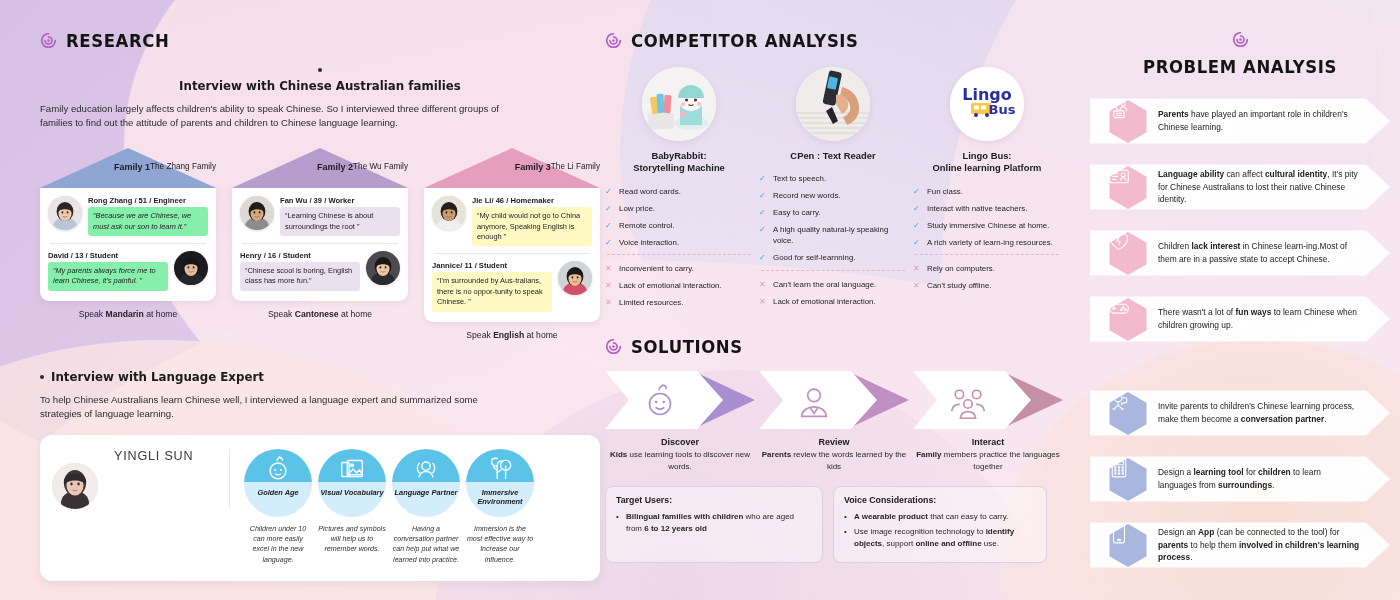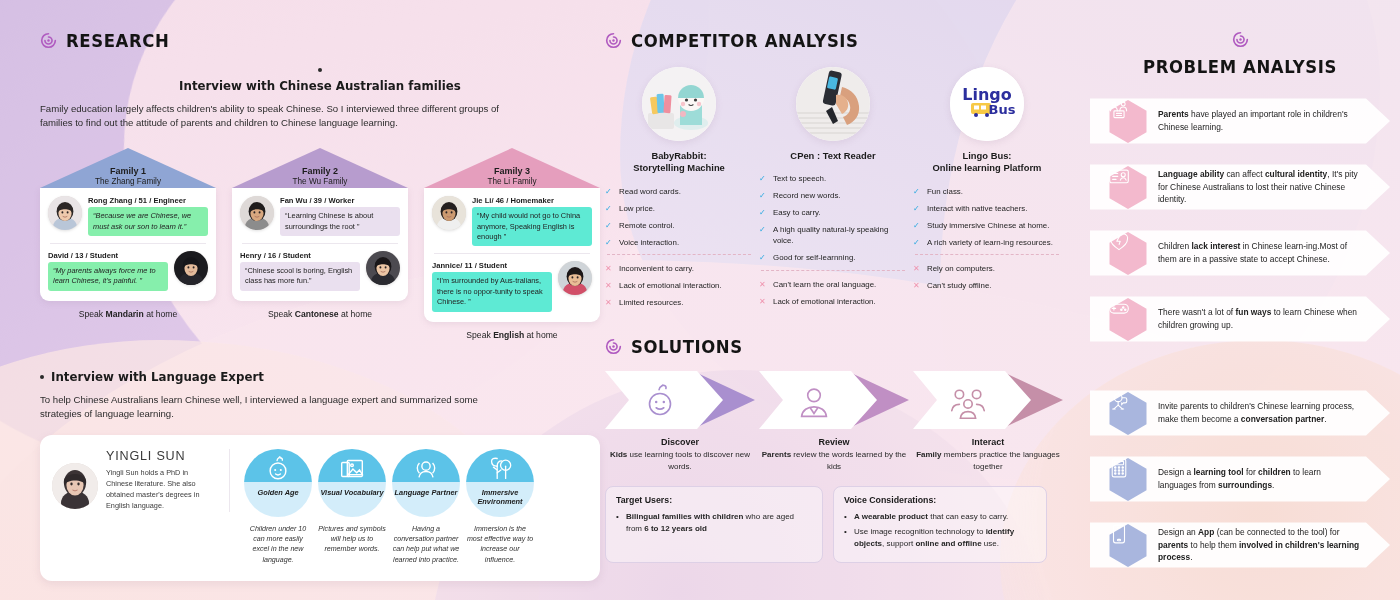--- a/index.html
+++ b/index.html
@@ -100,7 +100,7 @@
   .roof { width: 176px; height: 40px; position: relative; }
   .roof svg { position: absolute; inset: 0; }
   .roof-txt {
-    position: absolute; inset: 0; display:flex; flex-direction: column;
+    position: absolute; inset: 0; display:flex; flex-direction: row;
     align-items:center; justify-content:flex-end; padding-bottom: 2px;
     color:#1d1d1d;
   }

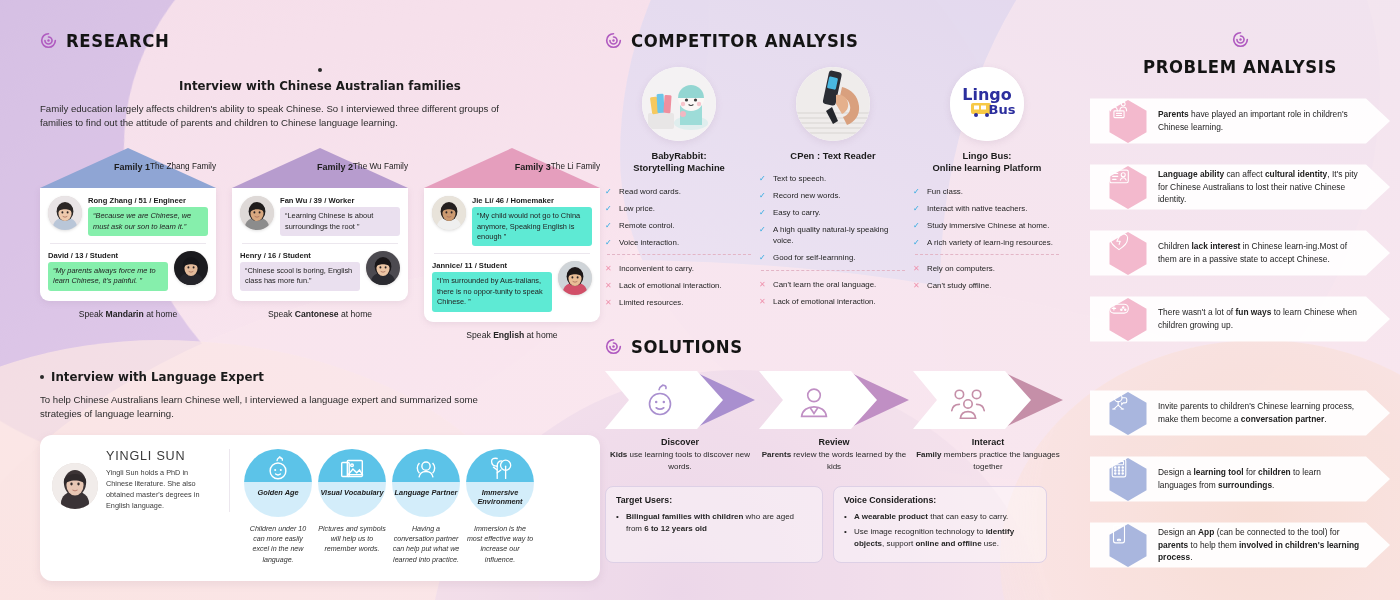--- a/index.html
+++ b/index.html
@@ -126,7 +126,7 @@
   }
   .b-blue { background: #86efac; font-style: italic; }
   .b-purp { background: #eae0ef; }
-  .b-pink { background: #5eead4; }
+  .b-pink { background: #fef9c3; }
   .divider { height:1px; background:#ece7ee; margin: 7px 2px; }
   .speak { text-align:center; font-size: 8.6px; margin-top: 8px; color:#242424;}
   .speak b { font-weight: 700; }

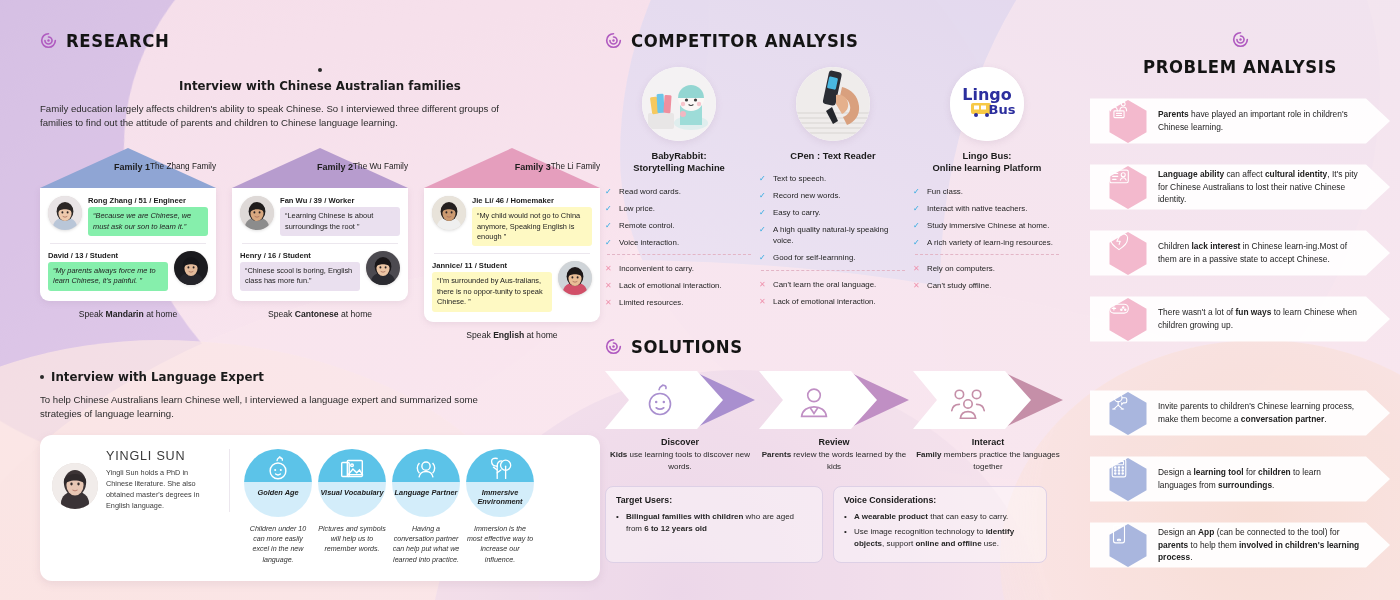--- a/index.html
+++ b/index.html
@@ -137,7 +137,7 @@
     box-shadow: 0 3px 9px rgba(150,115,145,.14);
     display:flex; gap: 10px; align-items: flex-start;
   }
-  .expert-bio { display:flex; gap:8px; width: 178px; padding-right: 22px; border-right: 1px solid #ece7ee;}
+  .expert-bio { display:flex; gap:16px; width: 178px; padding-right: 22px; border-right: 1px solid #ece7ee;}
   .expert-av { width: 46px; height: 46px; flex:0 0 46px; border-radius:50%; overflow:hidden; background:#ded6d2; position:relative; margin-top: 14px;}
   .expert-name { font-size: 12.6px; letter-spacing:.8px; color:#3a3a3a; margin-bottom: 5px;}
   .expert-txt { font-size: 7.3px; line-height: 1.5; color:#3b3b3b;}

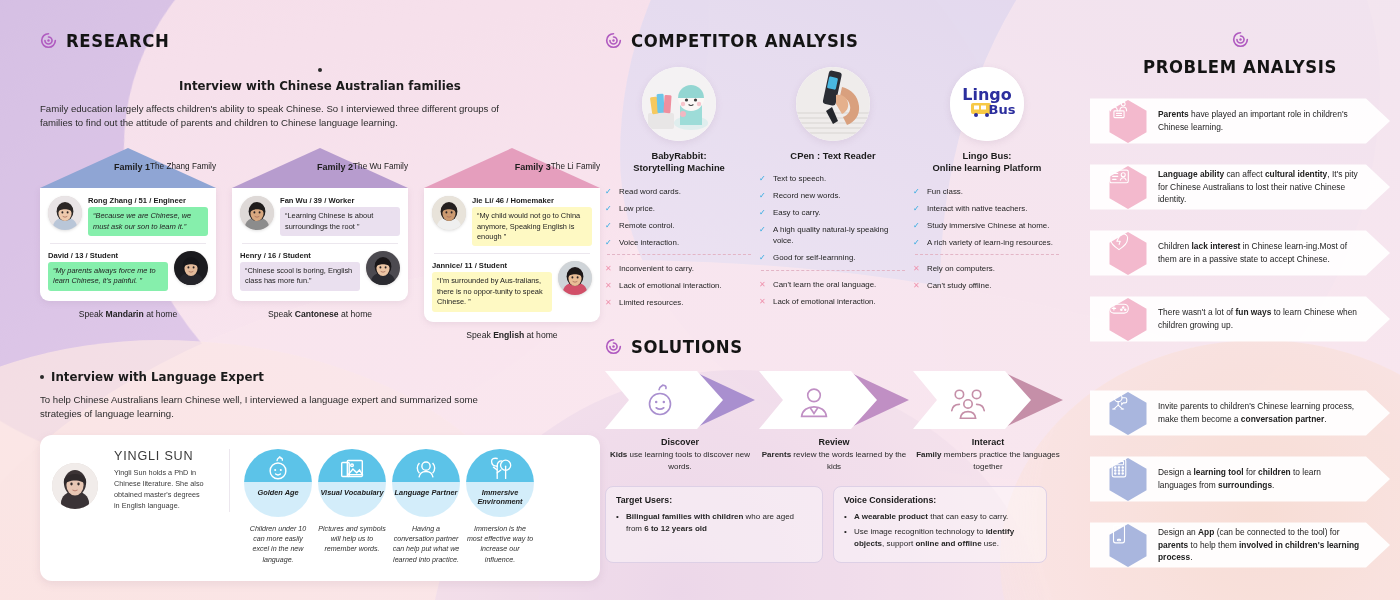--- a/index.html
+++ b/index.html
@@ -402,7 +402,6 @@
         </div>
         <div style="flex:1;">
           <div class="expert-name">YINGLI SUN</div>
-          <div class="expert-txt">Yingli Sun holds a PhD in Chinese literature. She also obtained master's degrees in English language.</div>
         </div>
       </div>
       <div class="strats">

